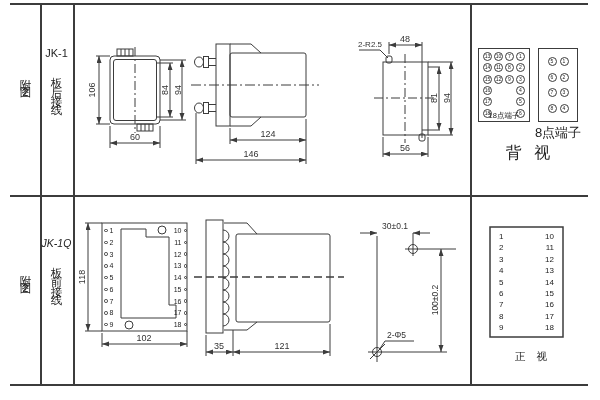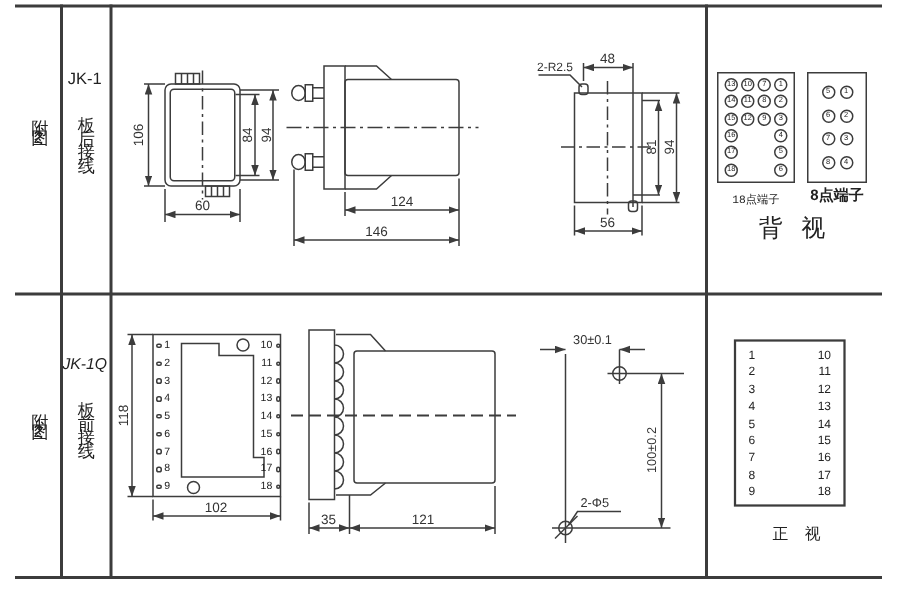--- a/index.html
+++ b/index.html
@@ -198,7 +198,7 @@
       <span class="tc">8</span>
       <span class="tc">4</span>
     </div>
-  <div class="cap" style="left:474px;top:131px;width:60px;font-size:7.5px;font-family:Liberation Mono, monospace;">18点端子</div>
+  <div class="cap" style="left:474px;top:112px;width:60px;font-size:7.5px;">18点端子</div>
   <div class="cap" style="left:532px;top:126px;width:52px;font-size:10px;font-weight:bold;">8点端子</div>
   <div class="cap" style="left:498px;top:145px;width:64px;font-size:16px;letter-spacing:4px;">背 视</div>
 

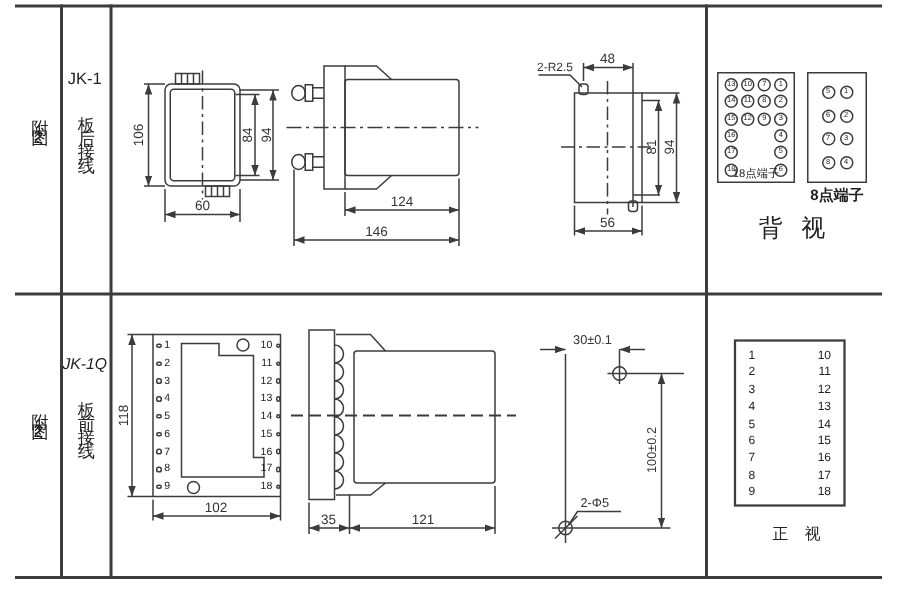--- a/index.html
+++ b/index.html
@@ -199,7 +199,7 @@
       <span class="tc">4</span>
     </div>
   <div class="cap" style="left:474px;top:112px;width:60px;font-size:7.5px;">18点端子</div>
-  <div class="cap" style="left:532px;top:126px;width:52px;font-size:10px;font-weight:bold;">8点端子</div>
+  <div class="cap" style="left:532px;top:126px;width:52px;font-size:13px;">8点端子</div>
   <div class="cap" style="left:498px;top:145px;width:64px;font-size:16px;letter-spacing:4px;">背 视</div>
 
   <div class="pcol" style="left:104px;top:227px;height:101px;">

